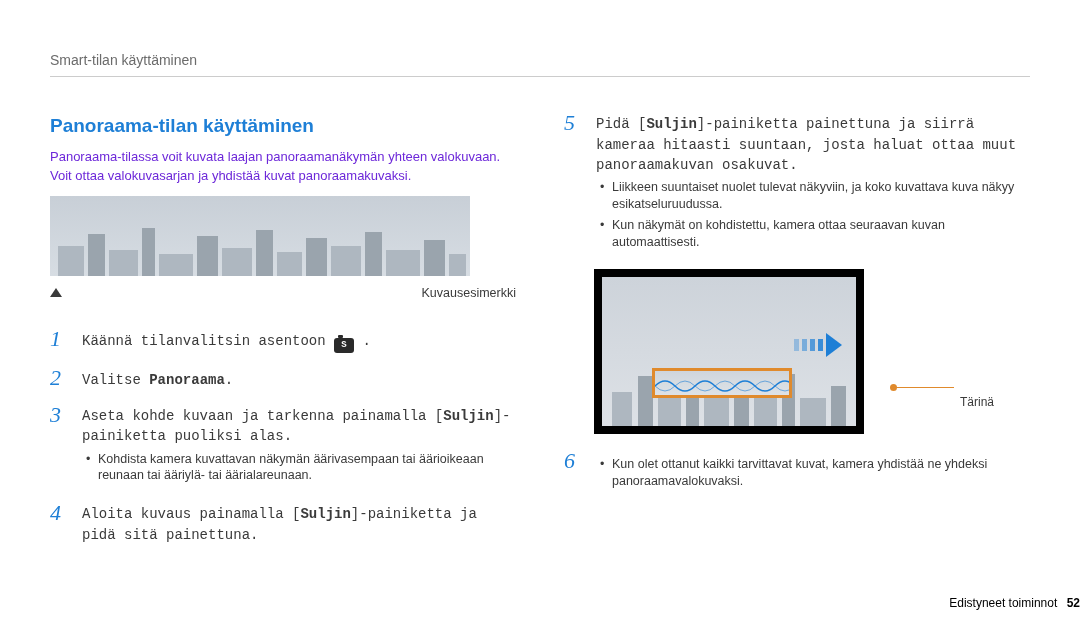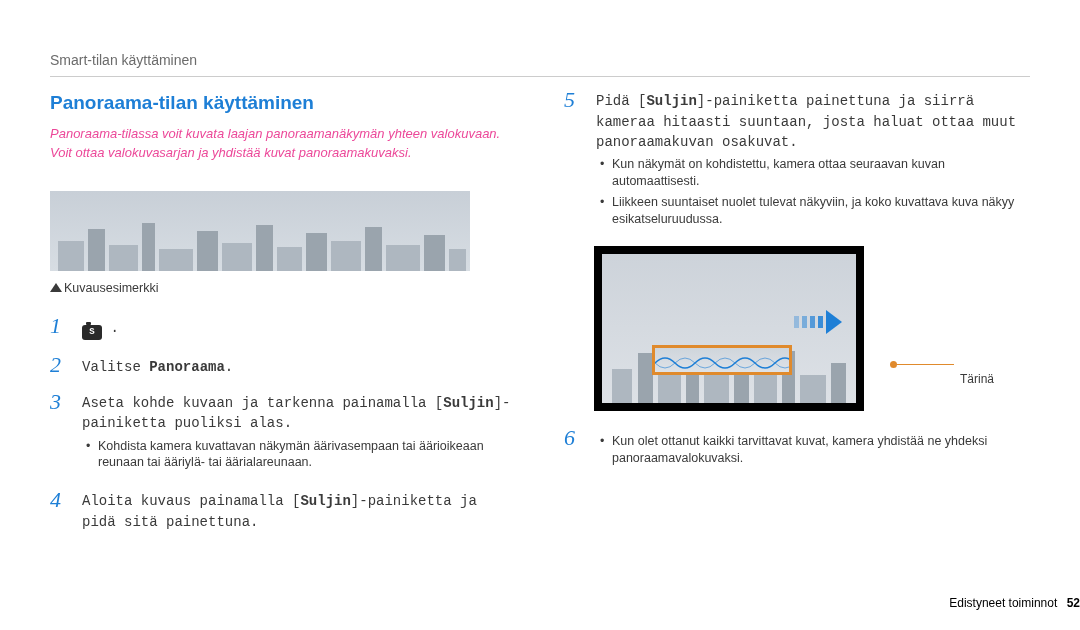--- a/index.html
+++ b/index.html
@@ -19,7 +19,7 @@
     font-size: 14px;
     border-bottom: 1px solid #ccc;
     padding-bottom: 6px;
-    margin-bottom: 12px;
+    margin-bottom: 35px;
   }
   .columns {
     display: flex;

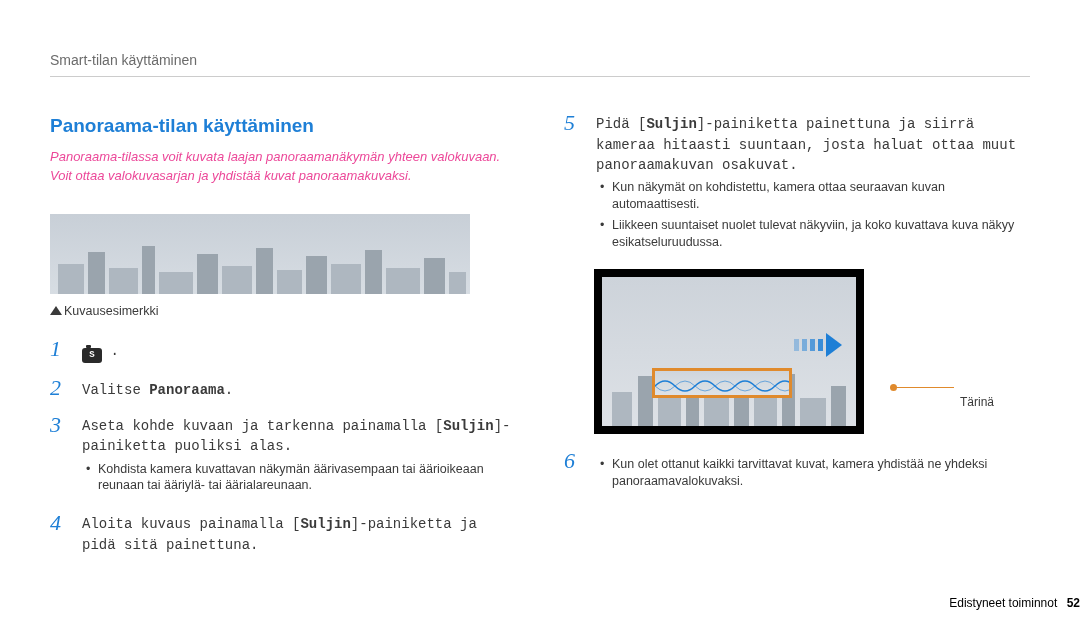--- a/index.html
+++ b/index.html
@@ -37,9 +37,8 @@
   }
   .intro {
     font-size: 13px;
-    color: #ec4899;
-    margin-bottom: 28px;
-    font-style: italic;
+    color: #6d28d9;
+    margin-bottom: 10px;
   }
   .example-img {
     width: 420px;

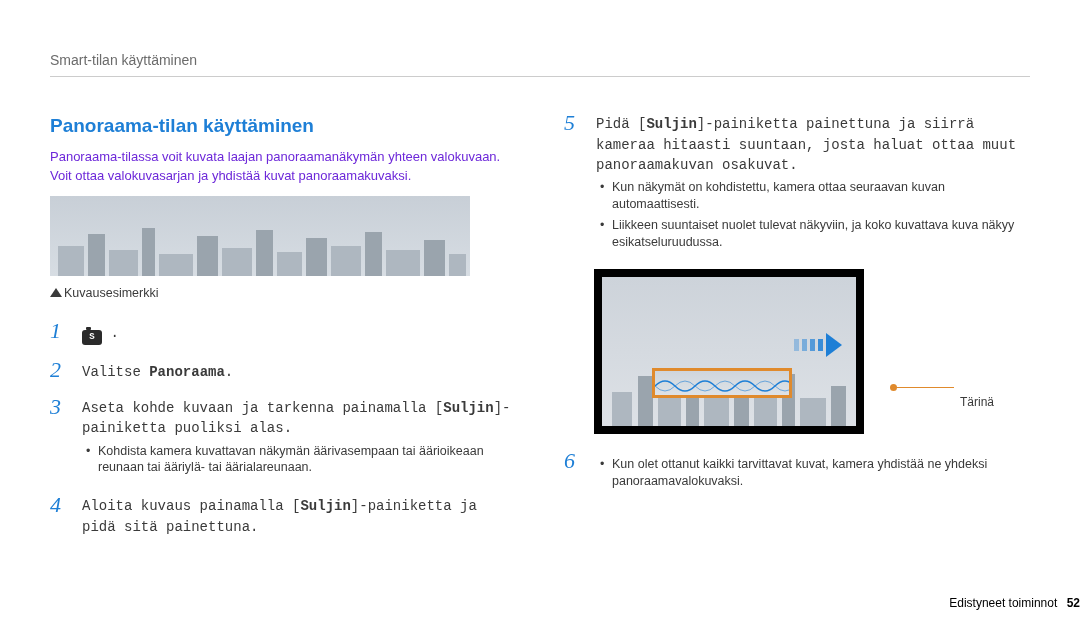--- a/index.html
+++ b/index.html
@@ -300,8 +300,8 @@
             <span>Pidä [</span><b>Suljin</b><span>]-painiketta painettuna ja siirrä kameraa hitaasti suuntaan, josta haluat ottaa muut panoraamakuvan osakuvat.</span>
           </div>
           <ul class="sub-bullets">
+            <li>Liikkeen suuntaiset nuolet tulevat näkyviin, ja koko kuvattava kuva näkyy esikatseluruudussa.</li>
             <li>Kun näkymät on kohdistettu, kamera ottaa seuraavan kuvan automaattisesti.</li>
-            <li>Liikkeen suuntaiset nuolet tulevat näkyviin, ja koko kuvattava kuva näkyy esikatseluruudussa.</li>
           </ul>
         </div>
       </li>

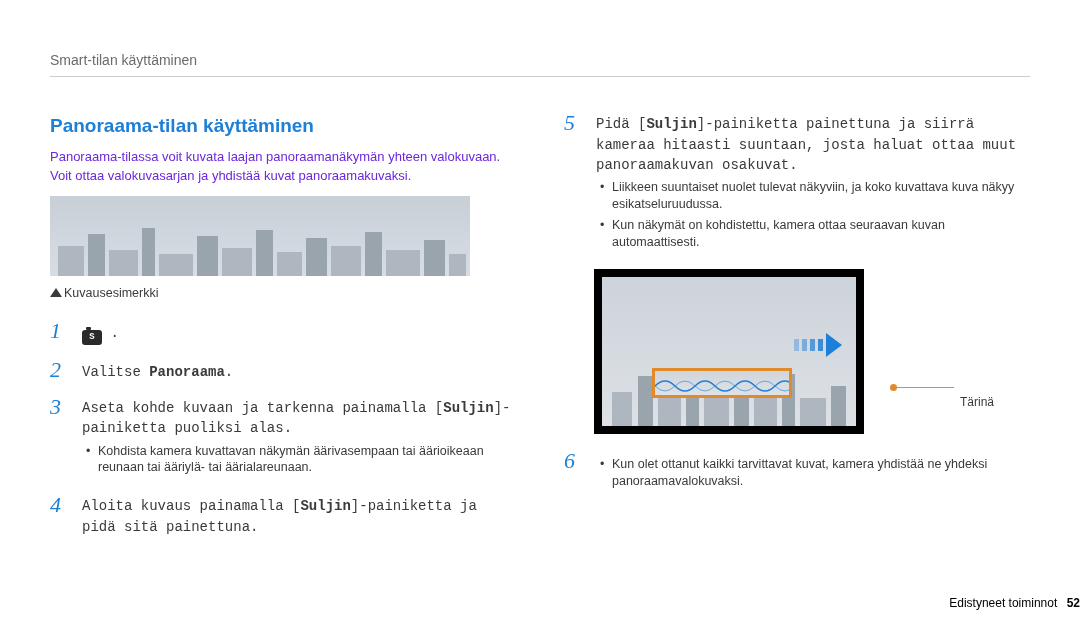--- a/index.html
+++ b/index.html
@@ -66,7 +66,8 @@
     align-items: center;
     gap: 2px;
     font-size: 12.5px;
-    margin-bottom: 18px;
+    margin-bottom: 26px;
+    justify-content: space-between;
   }
   .triangle-up {
     width: 0; height: 0;

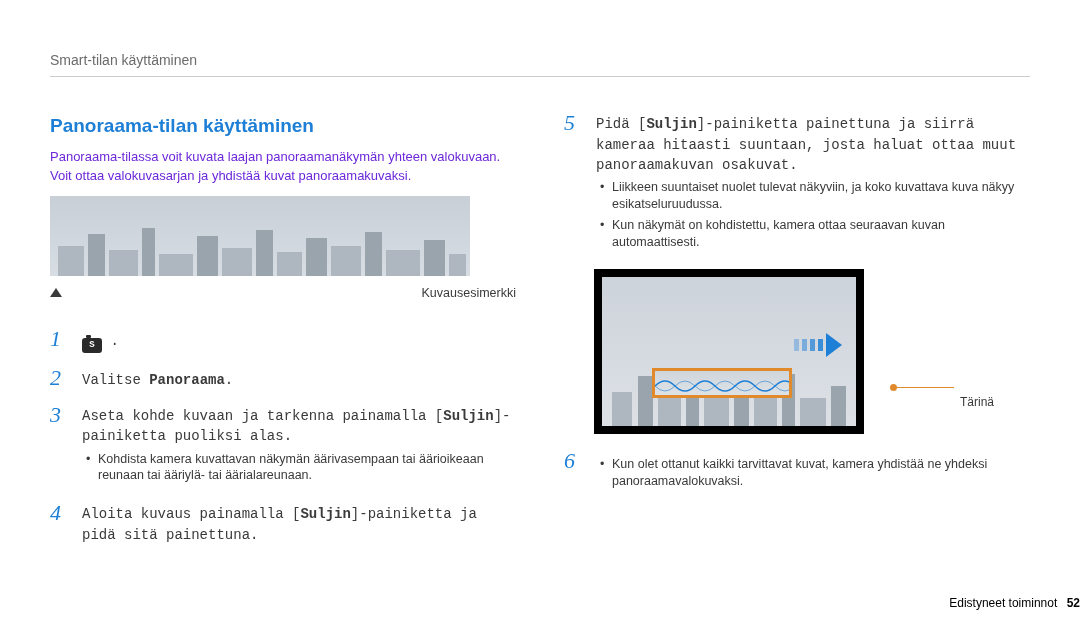--- a/index.html
+++ b/index.html
@@ -255,6 +255,7 @@
         <span class="num">1</span>
         <div class="body">
           <span class="main-line">
+            <span>Käännä tilanvalitsin asentoon </span>
             <span class="mode-icon">
                 <span>S</span>
               </span>

